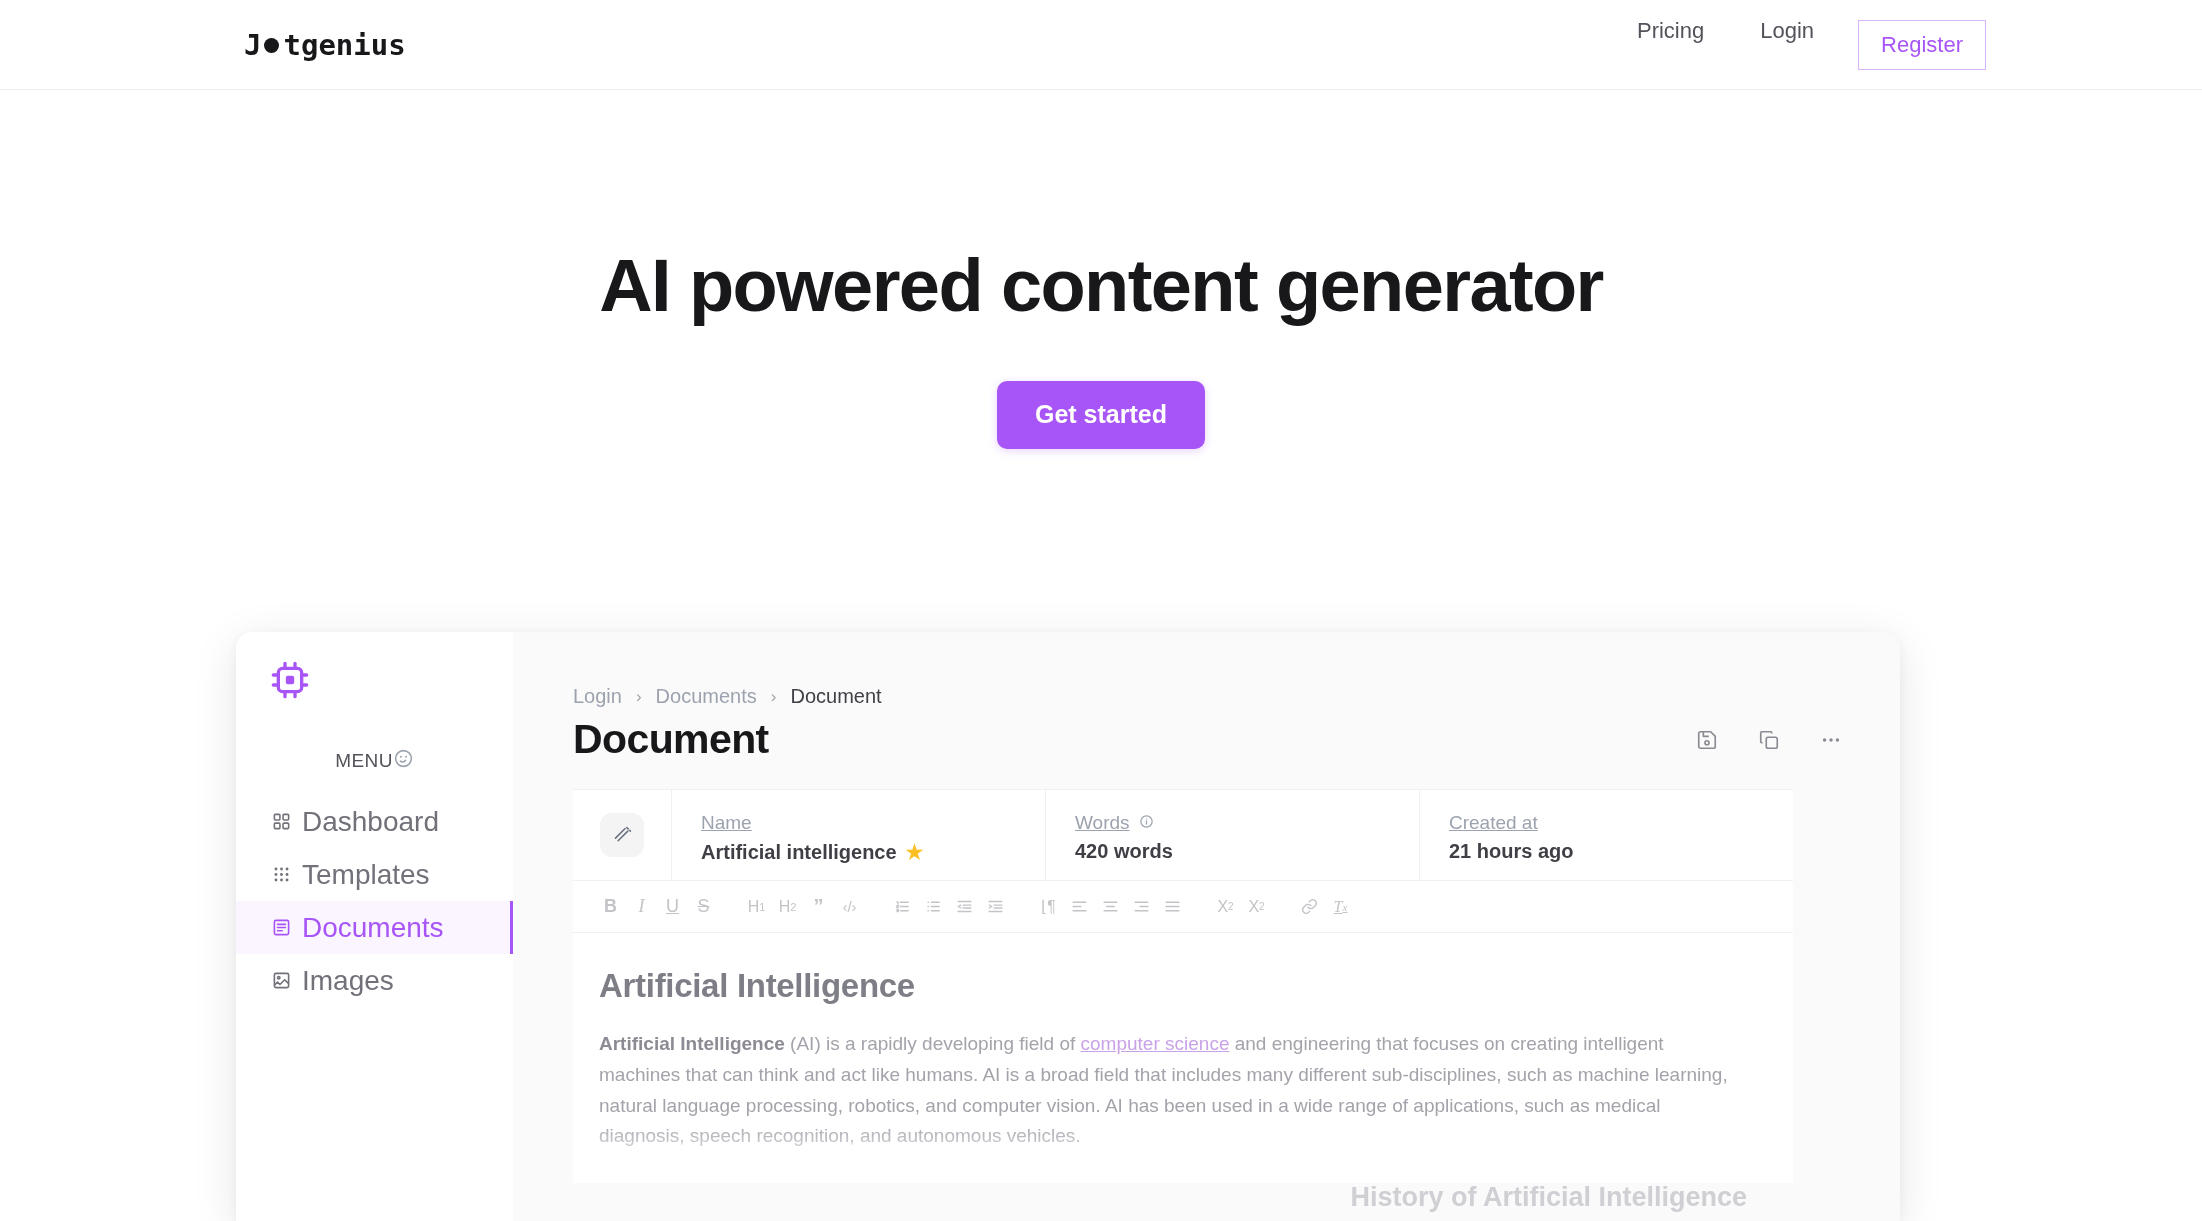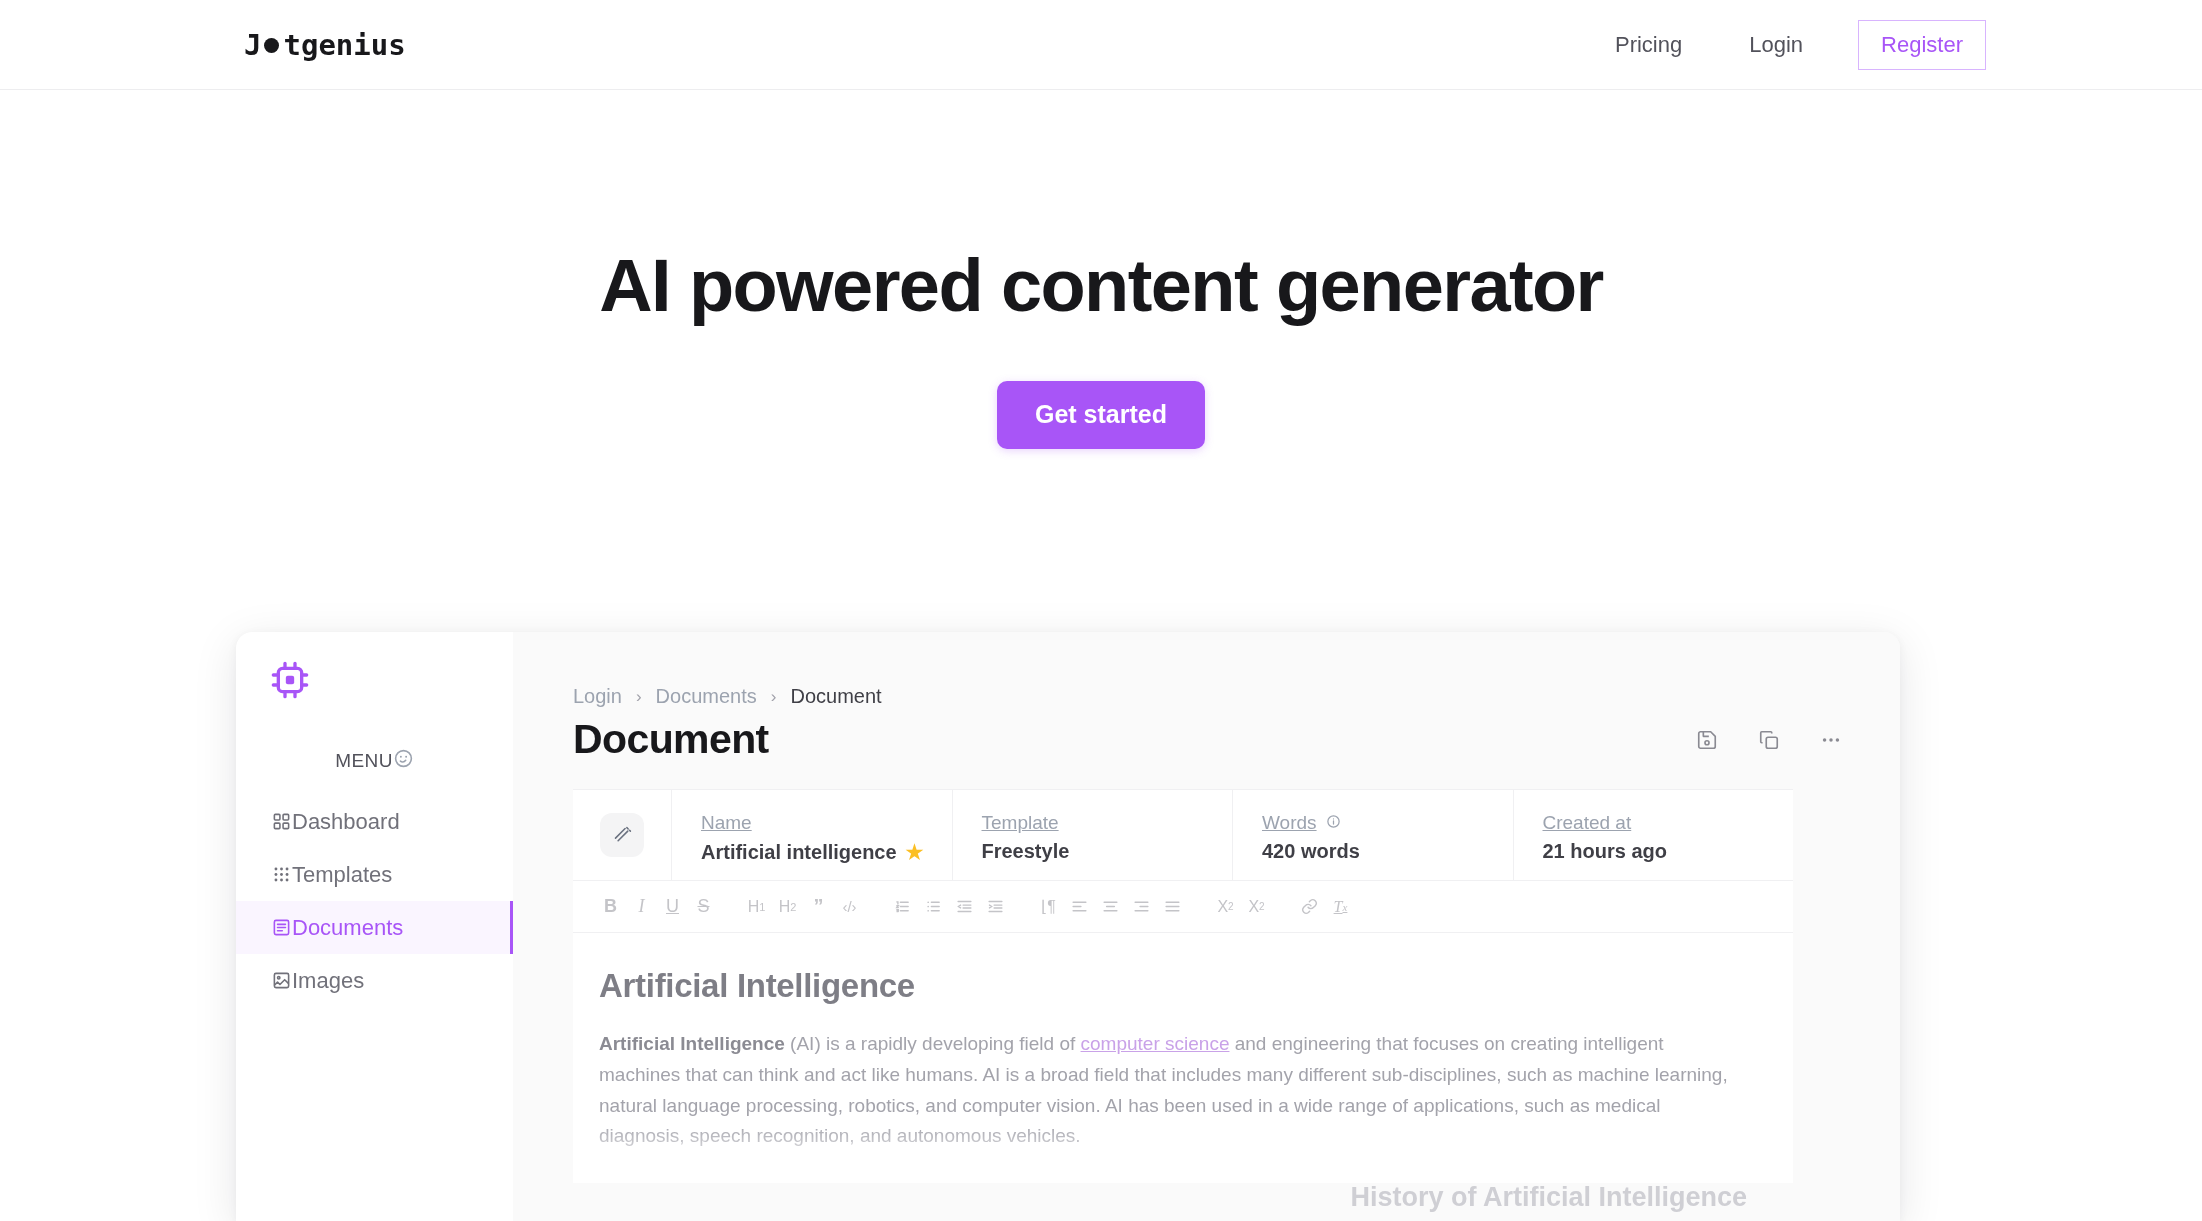--- a/index.html
+++ b/index.html
@@ -33,7 +33,7 @@
   .nav-right {
     position: absolute; right: 216px; top: 50%;
     transform: translateY(-50%);
-    display: flex; align-items: center; gap: 11px;
+    display: flex; gap: 0px;
   }
   .nav-link {
     font-size: 22px; color: #52525b; padding: 0 28px;

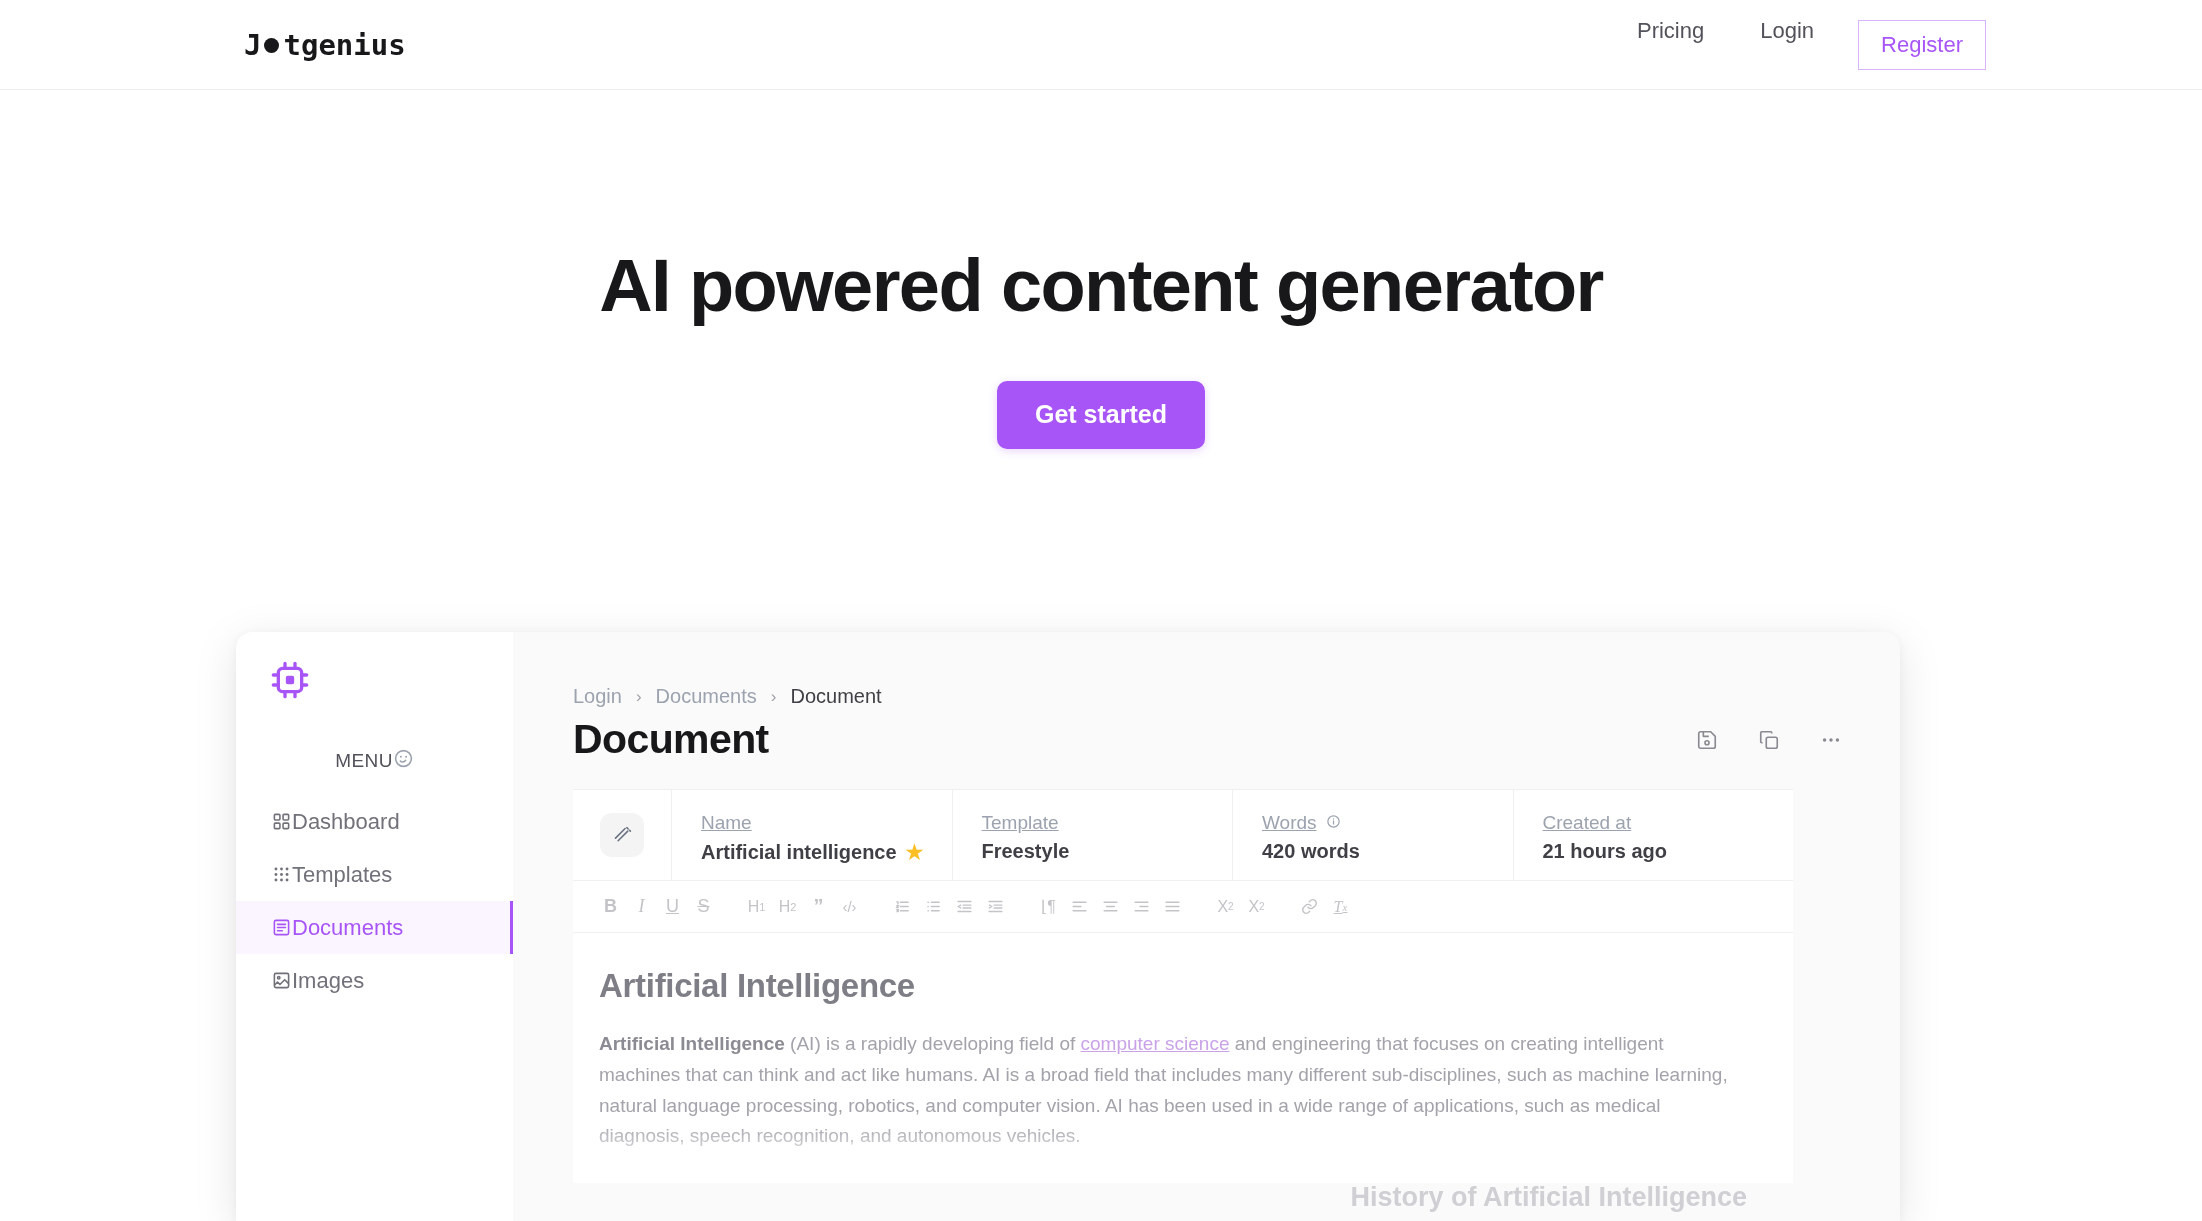--- a/index.html
+++ b/index.html
@@ -92,9 +92,9 @@
   .menu-label { font-size: 19px; color: #52525b; letter-spacing: 0.4px; }
   .nav-items { margin-top: 22px; }
   .nav-item {
-    display: flex; align-items: center; gap: 0;
+    display: flex; align-items: center; gap: 10px;
     height: 53px; padding-left: 34px;
-    font-size: 22px; color: #71717a; cursor: pointer;
+    font-size: 28px; color: #71717a; cursor: pointer;
     position: relative;
     text-align: right;
   }

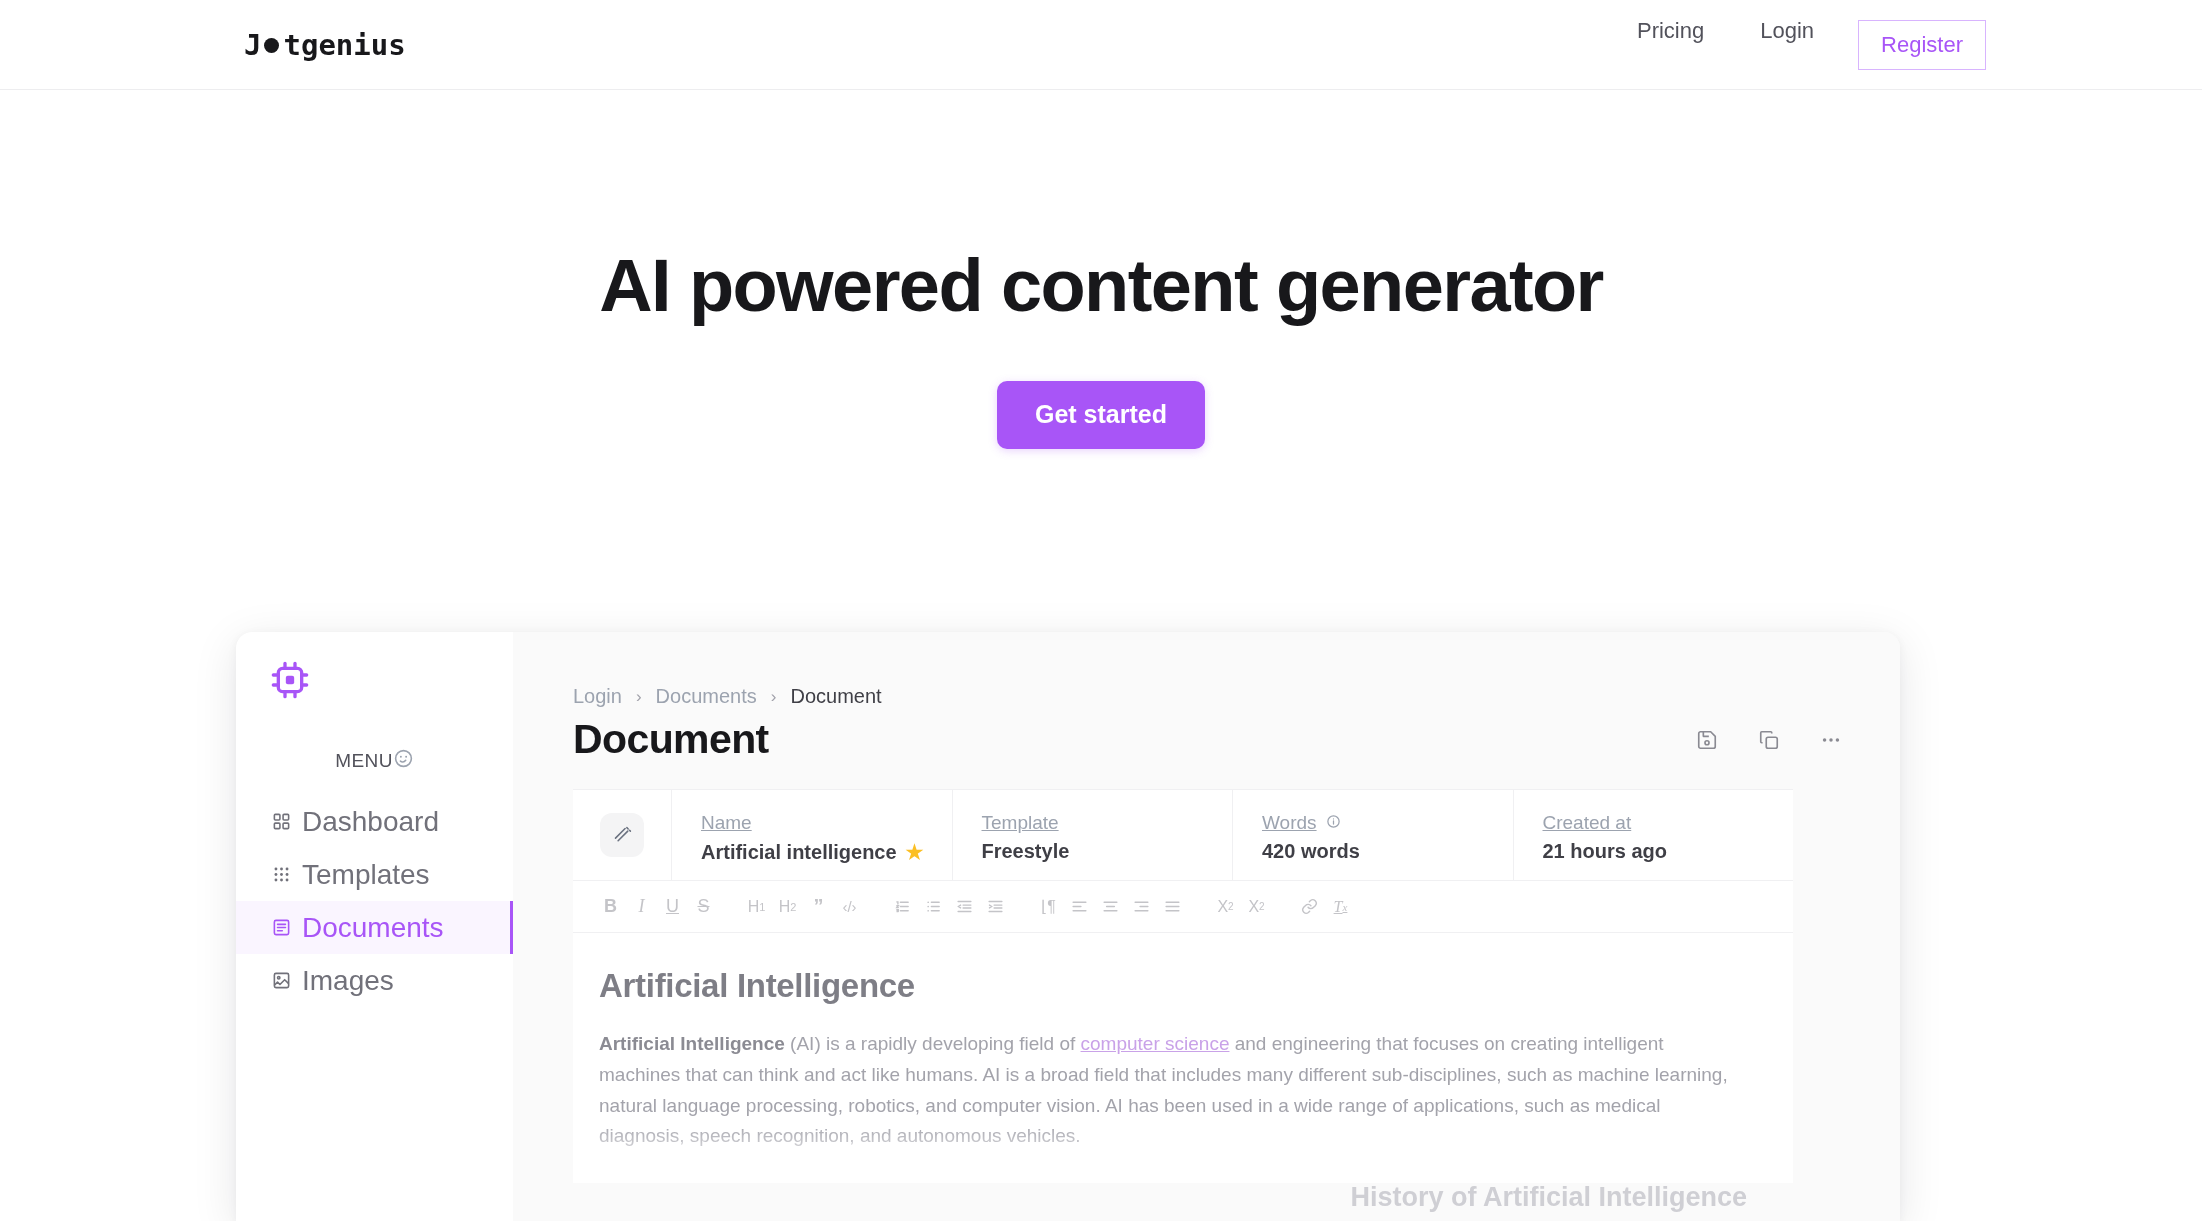--- a/index.html
+++ b/index.html
@@ -340,10 +340,6 @@
         </div>
       </div>
 
-      <div class="info-cell">
-        <div class="info-label">Template</div>
-        <div class="info-value">Freestyle</div>
-      </div>
 
       <div class="info-cell">
         <div class="info-label">

